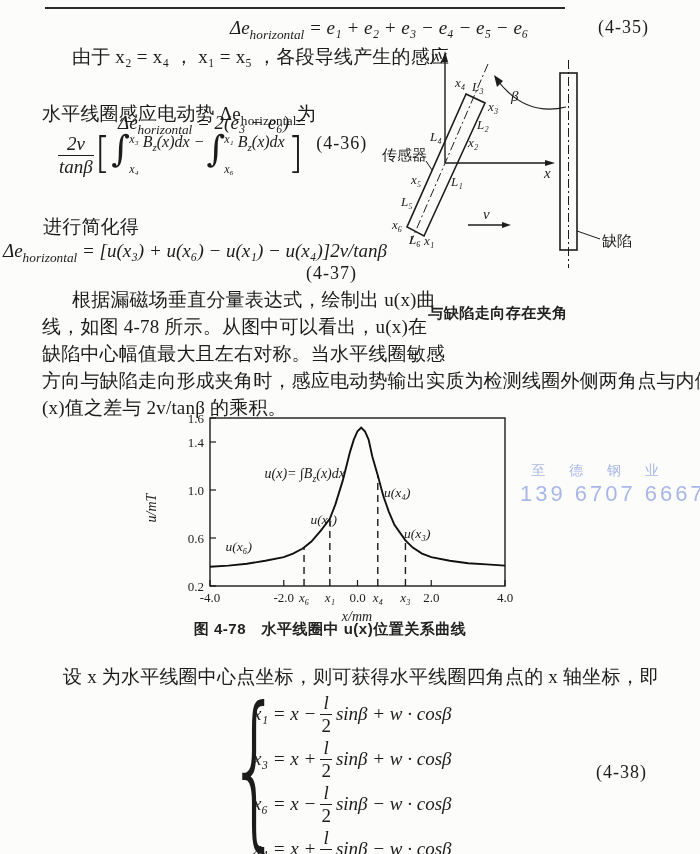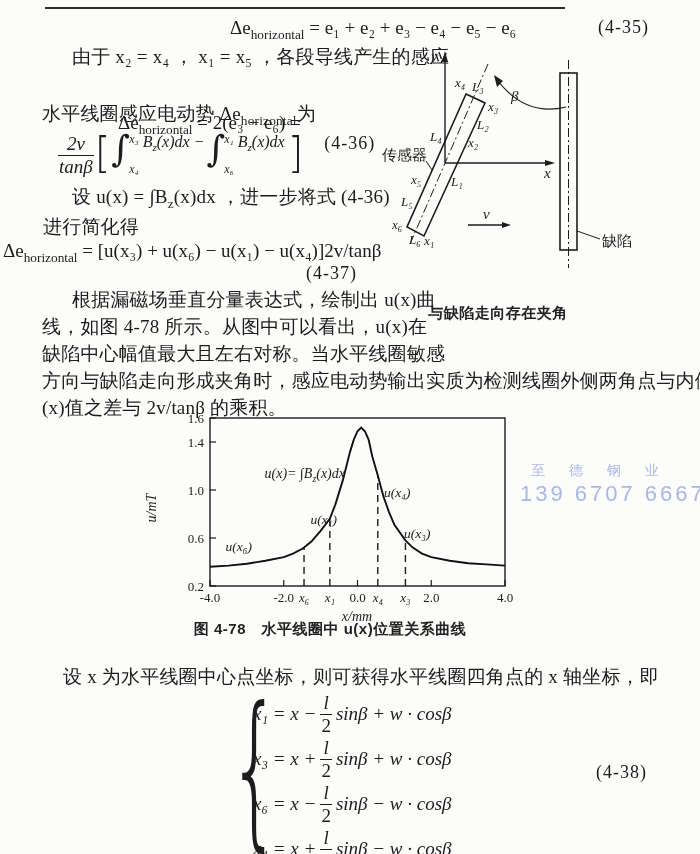--- a/index.html
+++ b/index.html
@@ -8,7 +8,7 @@
   .abs{position:absolute;white-space:nowrap;}
   .cjk{font-size:19px;letter-spacing:0.2px;}
   .math{font-style:italic;}
-  .eq{font-size:19px;}
+  .eq{font-size:19px;font-style:italic;}
   .eqnum{font-size:18px;font-style:normal;letter-spacing:1px;}
   .top-rule{left:45px;top:7px;width:520px;height:2px;background:#2a2a2a;}
   

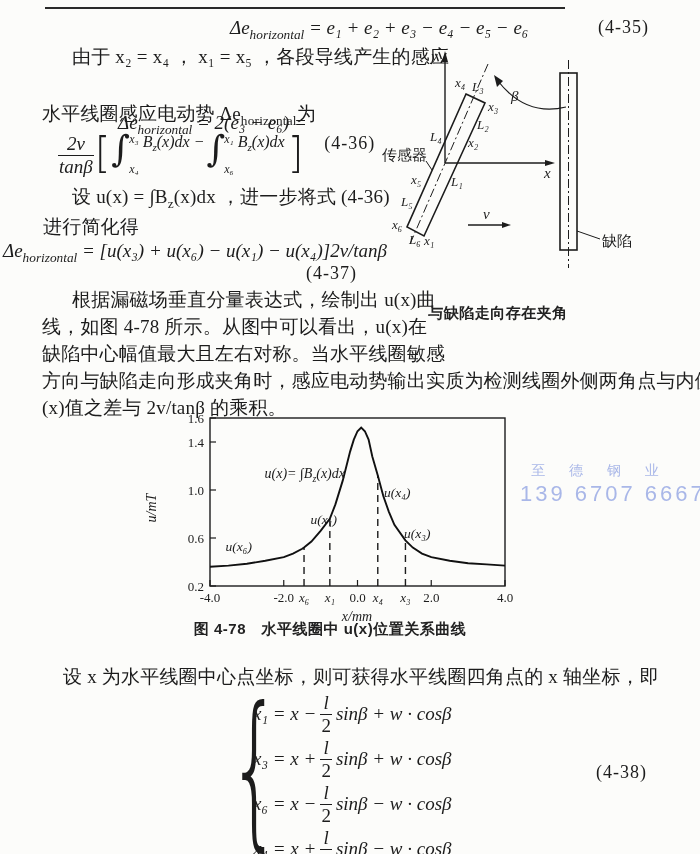--- a/index.html
+++ b/index.html
@@ -65,7 +65,7 @@
     </span>
     <span class="math mbody">B<sub>z</sub>(x)dx</span>
     <span class="bigbracket">]</span>
-    <span class="eqnum" style="margin-left:20px">(4-36)</span>
+    <span class="eqnum" style="margin-left:12px">(4-36)</span>
   </div>
 
   <div class="abs cjk" style="left:72px;top:184px">设 u(x) = ∫B<sub>z</sub>(x)dx ，进一步将式 (4-36)</div>

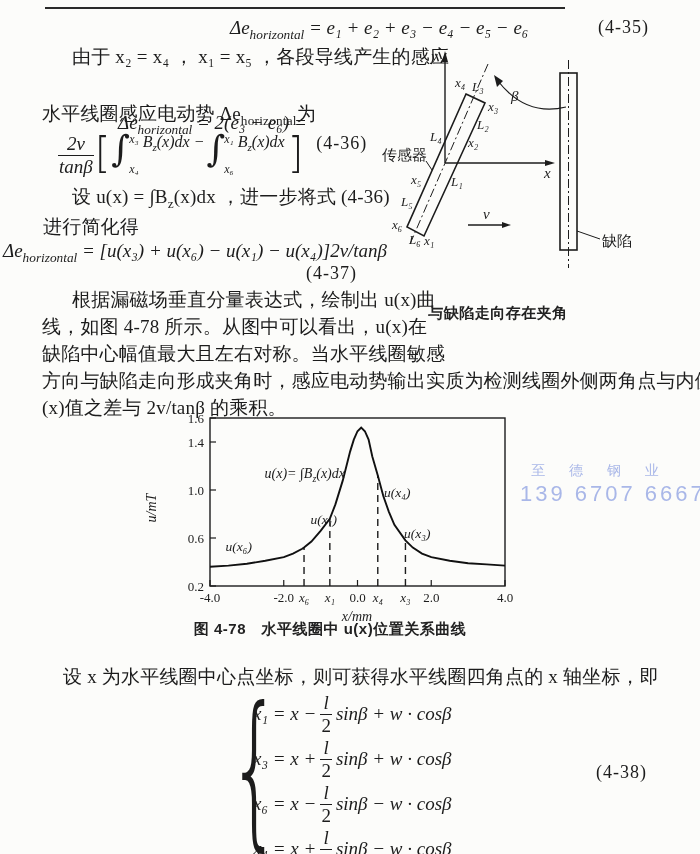--- a/index.html
+++ b/index.html
@@ -68,7 +68,6 @@
     <span class="eqnum" style="margin-left:12px">(4-36)</span>
   </div>
 
-  <div class="abs cjk" style="left:72px;top:184px">设 u(x) = ∫B<sub>z</sub>(x)dx ，进一步将式 (4-36)</div>
   <div class="abs cjk" style="left:43px;top:214px">进行简化得</div>
 
   <div class="abs eq" style="left:3px;top:240px">Δe<sub>horizontal</sub> = [u(x₃) + u(x₆) − u(x₁) − u(x₄)]2v/tanβ</div>

